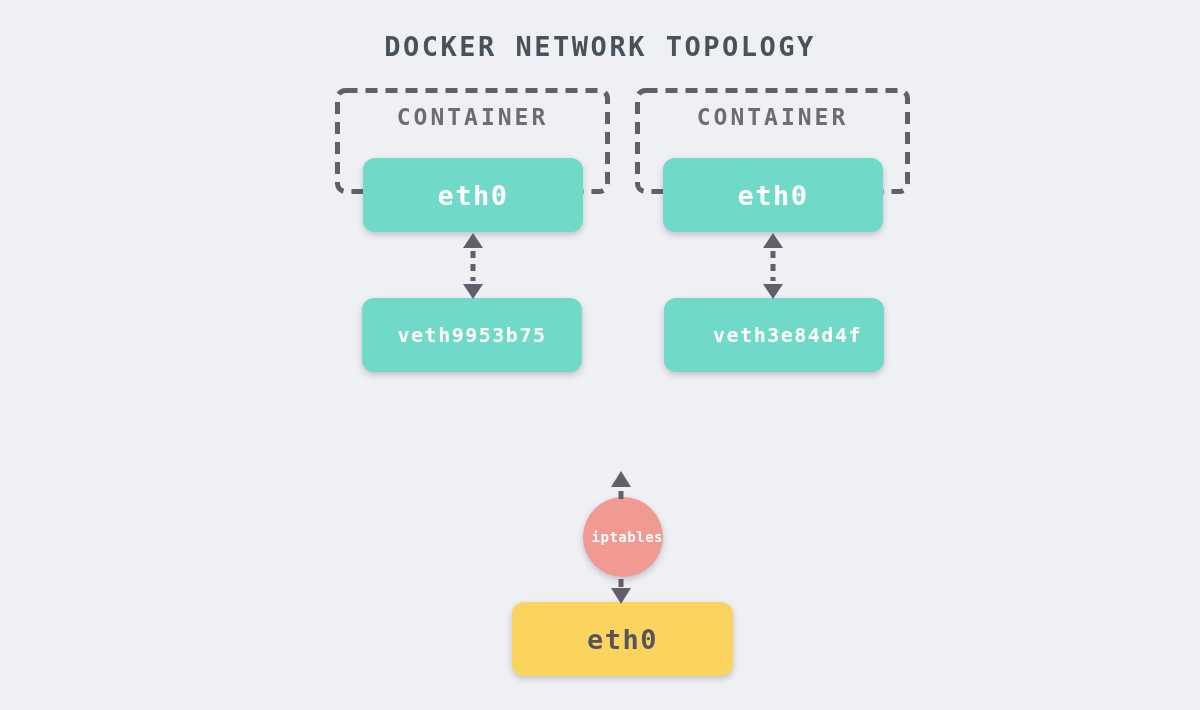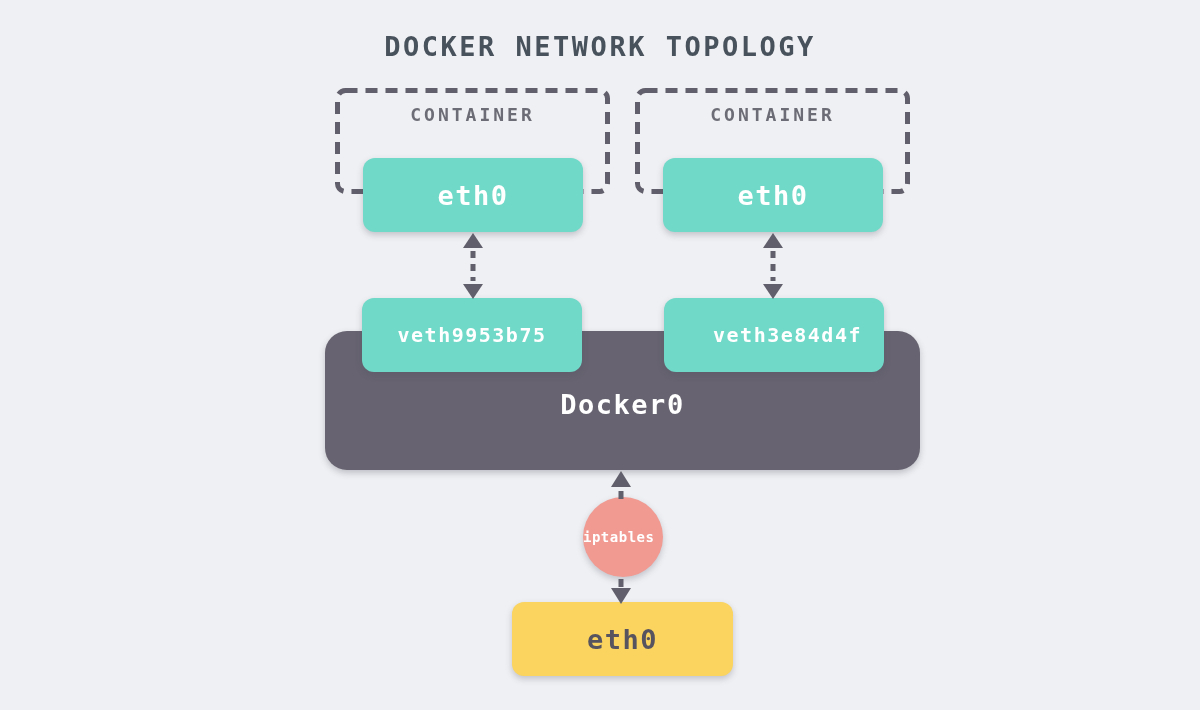--- a/index.html
+++ b/index.html
@@ -57,7 +57,7 @@
     left:0;
     width:100%;
     text-align:center;
-    font-size:18px;
+    font-size:23px;
     font-weight:bold;
     letter-spacing:3px;
     color:var(--container-label);

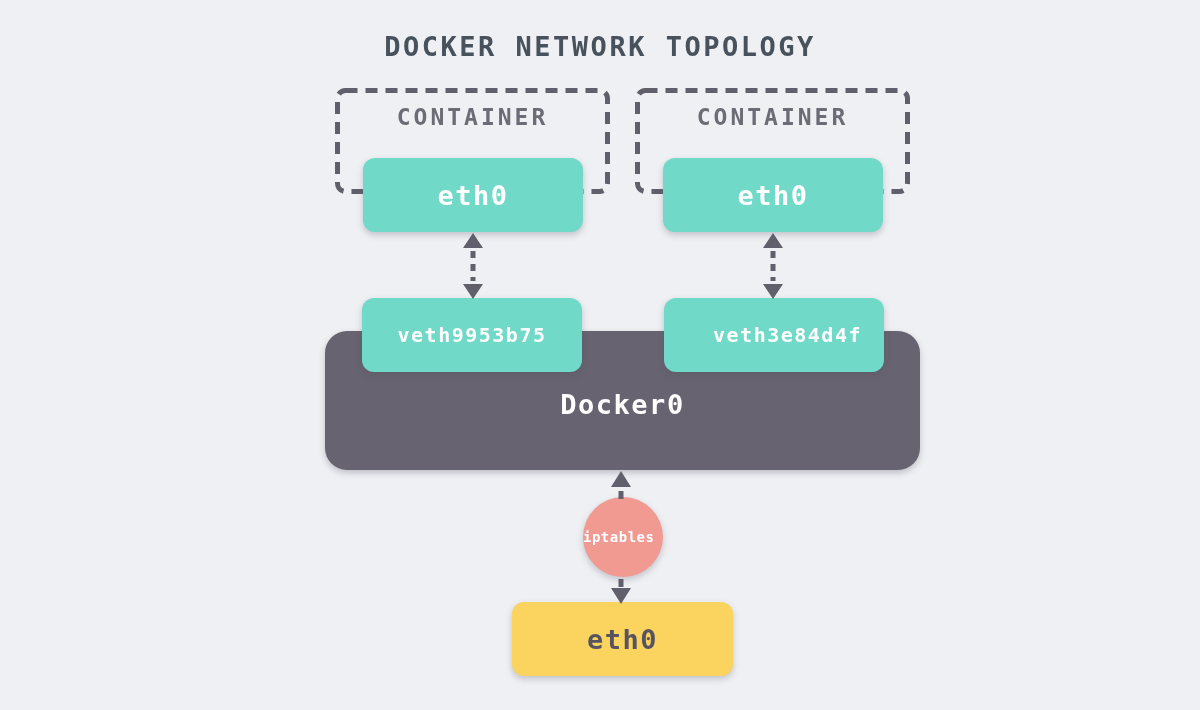--- a/index.html
+++ b/index.html
@@ -203,9 +203,6 @@
     <polygon points="14,66 4,51 24,51" fill="currentColor"></polygon>
   </svg>
 
-  <div class="bridge-node">
-    <div class="bridge-label">Docker0</div>
-  </div>
 
   <div class="node teal veth-node c1">
     <span>veth9953b75</span>

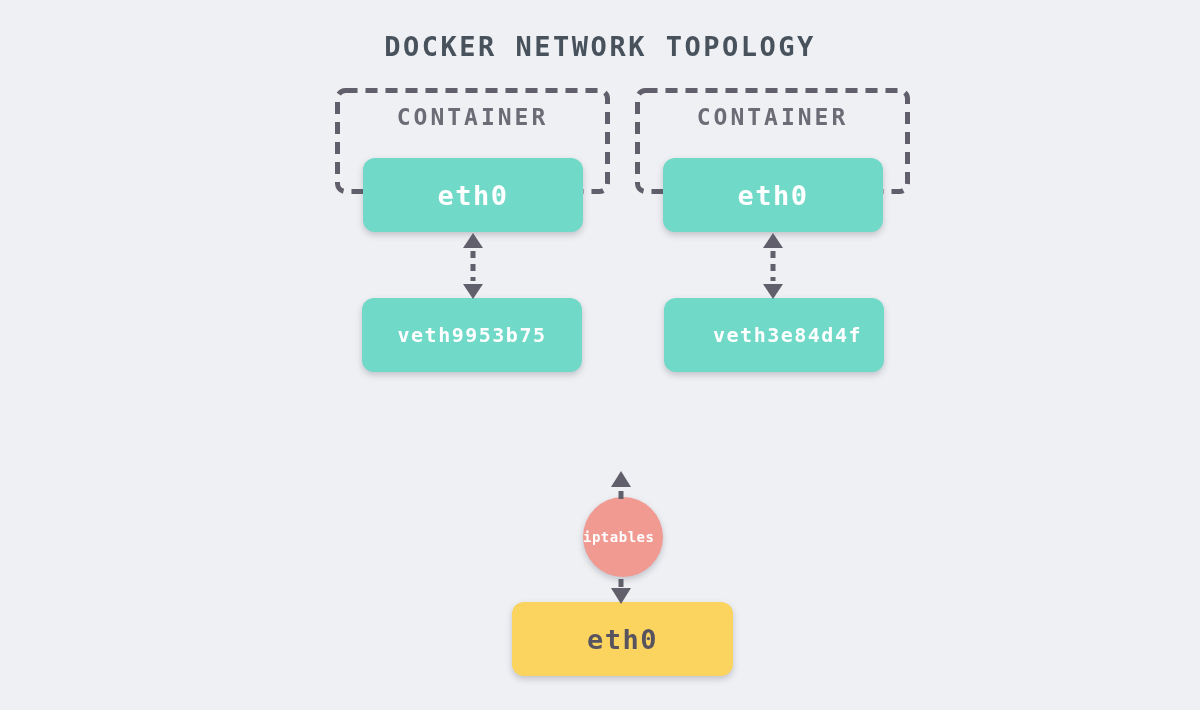--- a/index.html
+++ b/index.html
@@ -137,7 +137,7 @@
     background:var(--firewall);
     display:flex;
     align-items:center;
-    justify-content:flex-start;
+    justify-content:flex-end;
     font-size:14px;
     font-weight:bold;
     letter-spacing:0.5px;

